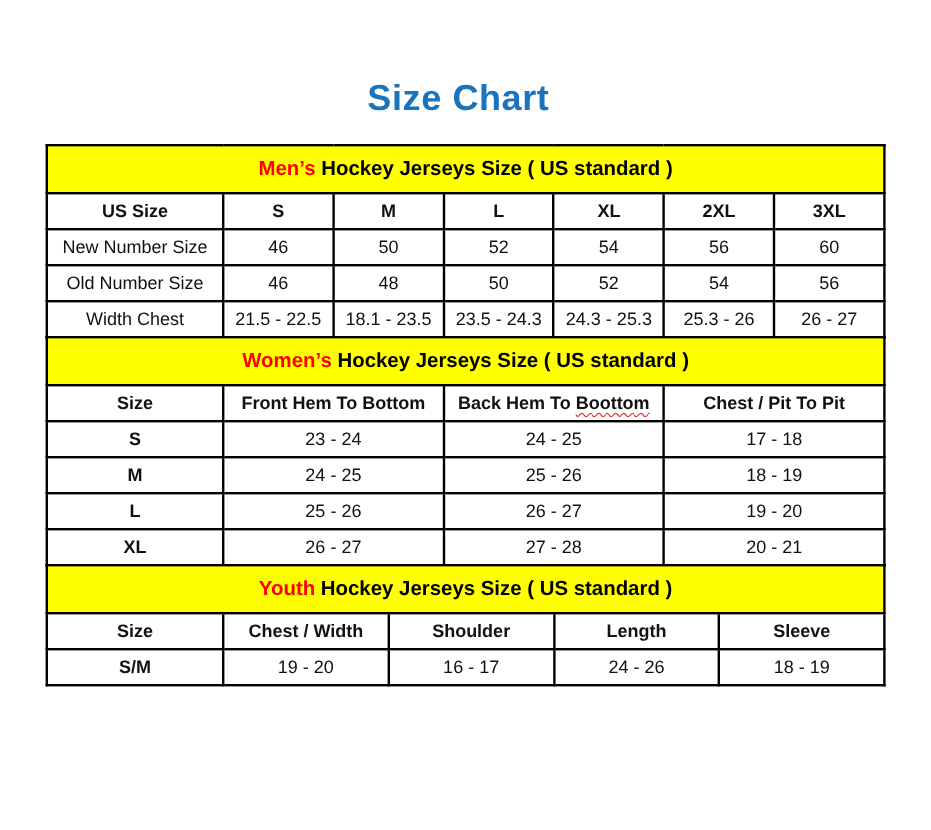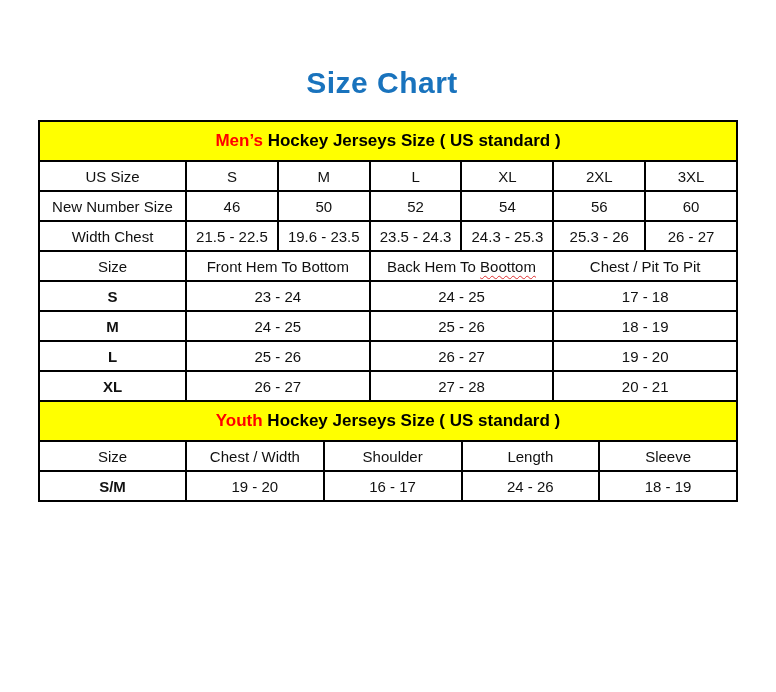--- a/index.html
+++ b/index.html
@@ -43,7 +43,7 @@
     white-space: nowrap;
     overflow: hidden;
   }
-  .size-table th { font-weight: 400; }
+  .size-table th { font-weight: 700; }
   .size-table td.banner {
     background: #ffff00;
     font-weight: 700;

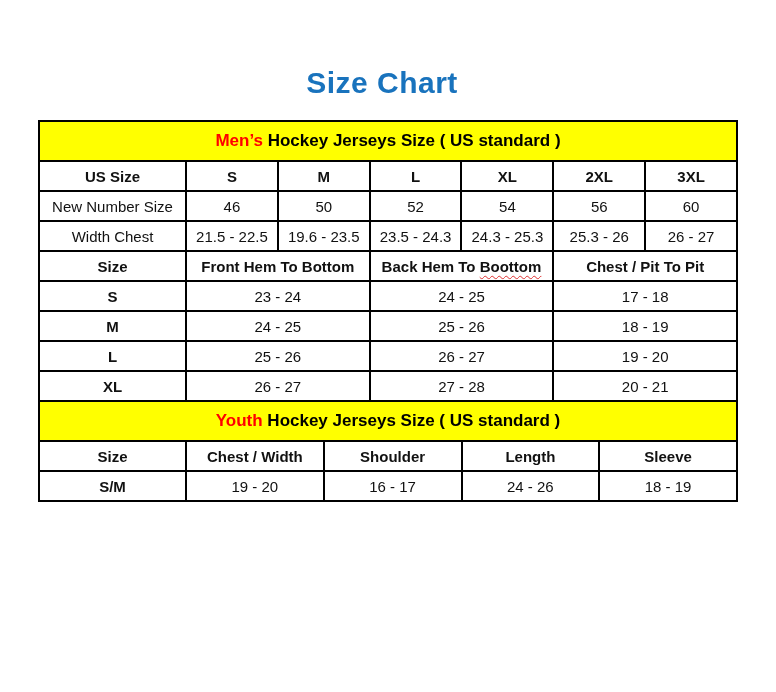--- a/index.html
+++ b/index.html
@@ -104,6 +104,15 @@
       <td>60</td>
     </tr>
     <tr>
+      <td>Old Number Size</td>
+      <td>46</td>
+      <td>48</td>
+      <td>50</td>
+      <td>52</td>
+      <td>54</td>
+      <td>56</td>
+    </tr>
+    <tr>
       <td>Width Chest</td>
       <td>21.5 - 22.5</td>
       <td>19.6 - 23.5</td>

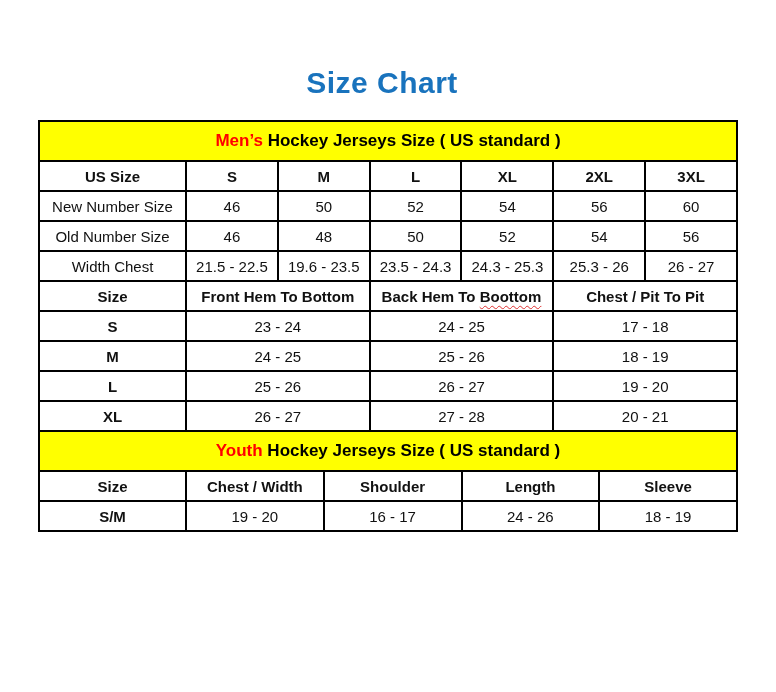--- a/index.html
+++ b/index.html
@@ -115,7 +115,7 @@
     <tr>
       <td>Width Chest</td>
       <td>21.5 - 22.5</td>
-      <td>19.6 - 23.5</td>
+      <td>18.1 - 23.5</td>
       <td>23.5 - 24.3</td>
       <td>24.3 - 25.3</td>
       <td>25.3 - 26</td>

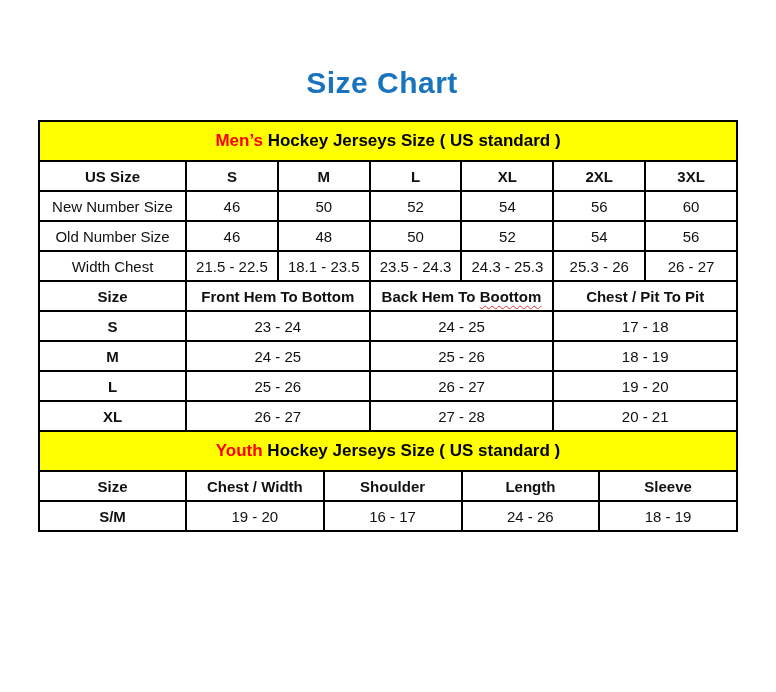--- a/index.html
+++ b/index.html
@@ -132,6 +132,11 @@
         <col>
       </colgroup>
     <tbody>
+        <tr>
+      <td class="banner" colspan="4">
+        <span class="hl">Women’s</span><span> Hockey Jerseys Size ( US standard )</span>
+      </td>
+    </tr>
     <tr>
       <th>Size</th>
       <th>Front Hem To Bottom</th>

